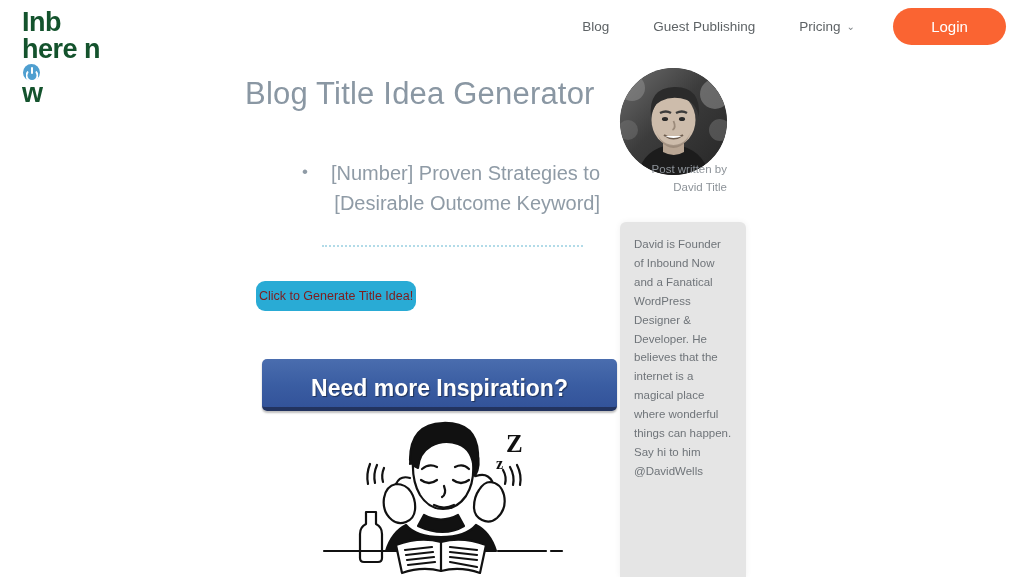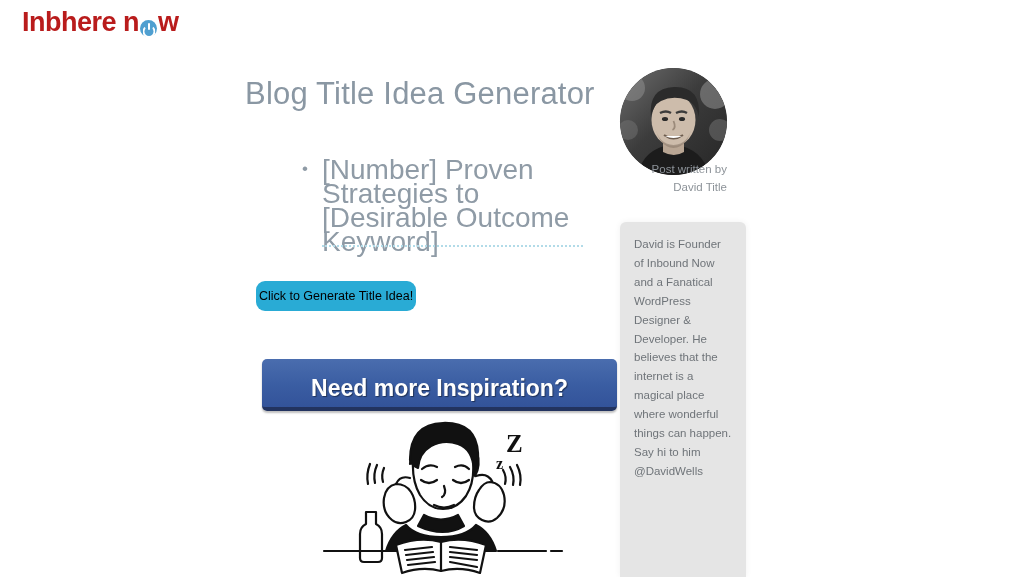--- a/index.html
+++ b/index.html
@@ -26,11 +26,12 @@
     top: 9px;
     font-size: 27px;
     font-weight: bold;
-    color: #b91c1c;
+    color: #14532d;
     letter-spacing: -0.5px;
     display: flex;
-    align-items: flex-end;
+    align-items: flex-start;
     line-height: 1;
+    flex-direction: column;
   }
   .logo .logo-part { display: inline-block; }
   .power-icon {

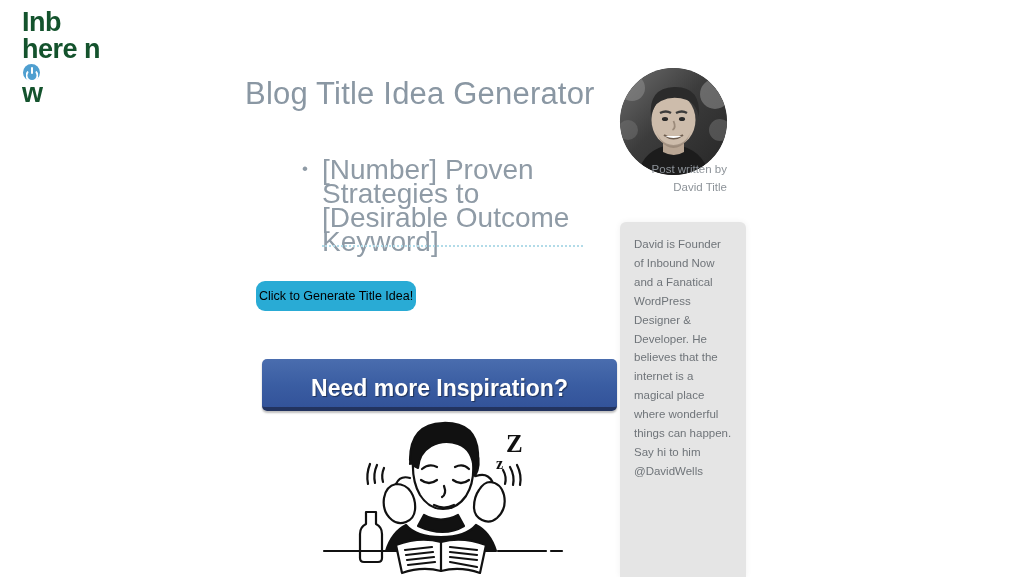--- a/index.html
+++ b/index.html
@@ -260,6 +260,19 @@
       <span class="logo-part">w</span>
   </div>
 
+  <nav class="main-nav">
+    <a class="nav-link" href="#">
+        <span>Blog</span>
+      </a>
+    <a class="nav-link" href="#">
+        <span>Guest Publishing</span>
+      </a>
+    <a class="nav-link" href="#">
+        <span>Pricing</span>
+        <span class="caret">⌄</span>
+      </a>
+    <button class="login-btn">Login</button>
+  </nav>
 
 </div>
 

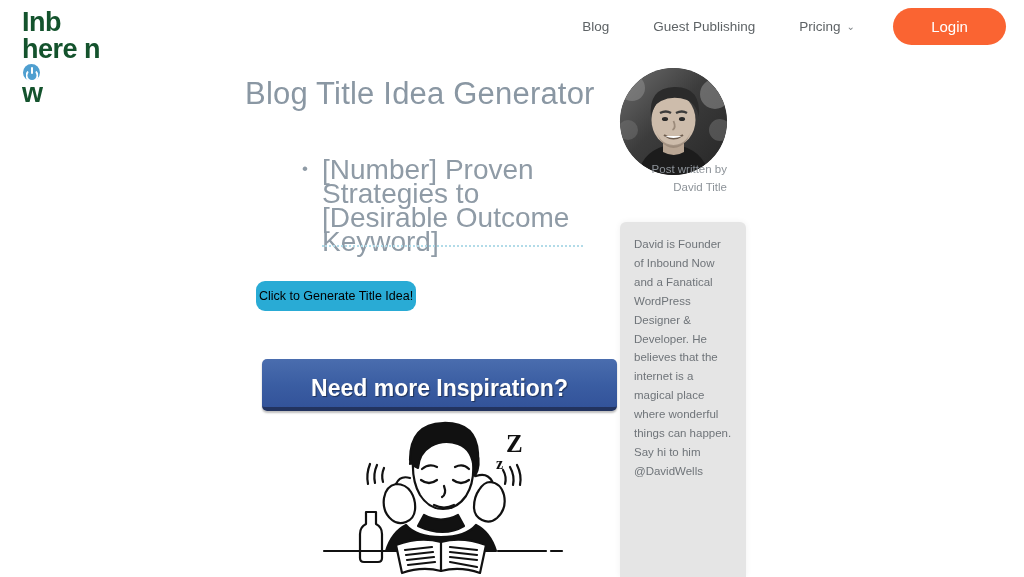--- a/index.html
+++ b/index.html
@@ -131,11 +131,12 @@
   }
   .idea-item {
     position: relative;
-    font-size: 28px;
-    line-height: 24px;
+    font-size: 20px;
+    line-height: 30px;
     color: #8f9ba6;
     padding-left: 22px;
     display: inline-block;
+    text-align: right;
   }
   .idea-item::before {
     content: "\2022";

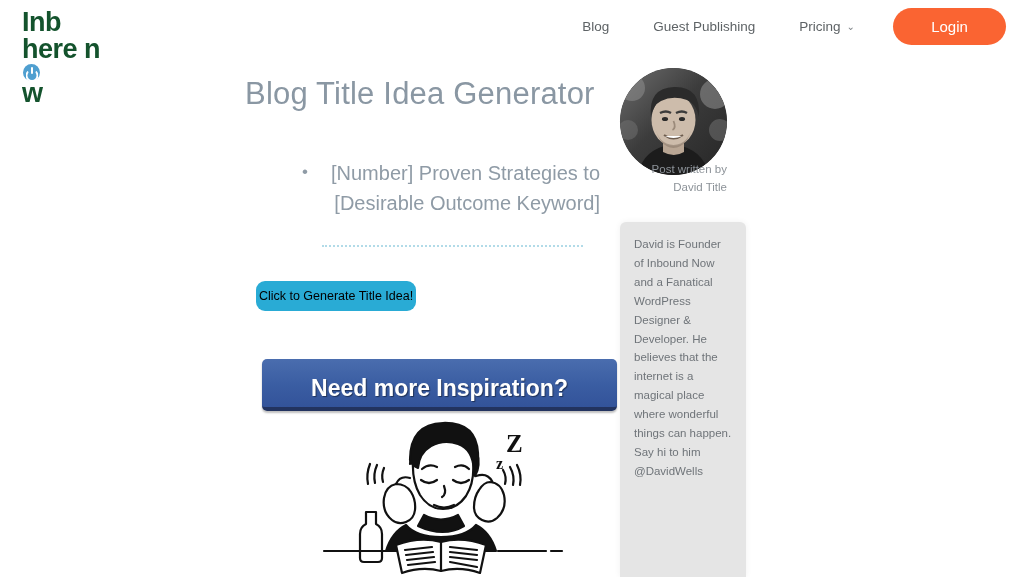--- a/index.html
+++ b/index.html
@@ -161,7 +161,7 @@
     width: 160px;
     height: 30px;
     background: #29abd5;
-    color: #000000;
+    color: #7f1d1d;
     border: none;
     border-radius: 9px;
     font-size: 12.5px;

